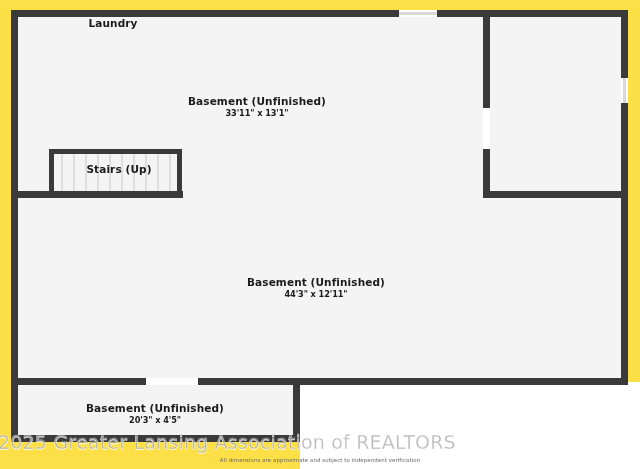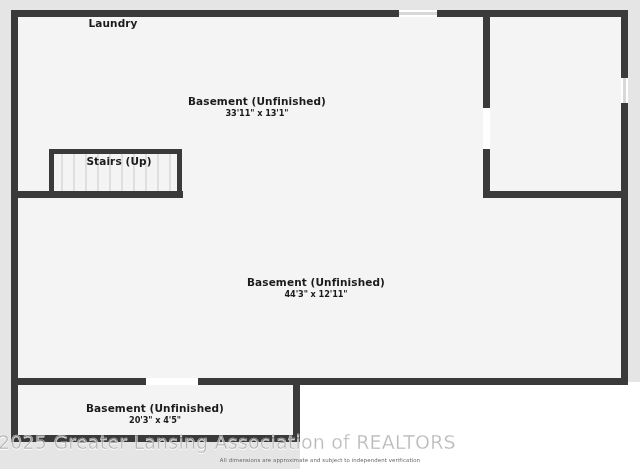--- a/index.html
+++ b/index.html
@@ -21,7 +21,7 @@
     top: 0;
     width: 640px;
     height: 469px;
-    background: #e5e5e5;
+    background: #fde047;
   }
 
   .plan-svg {

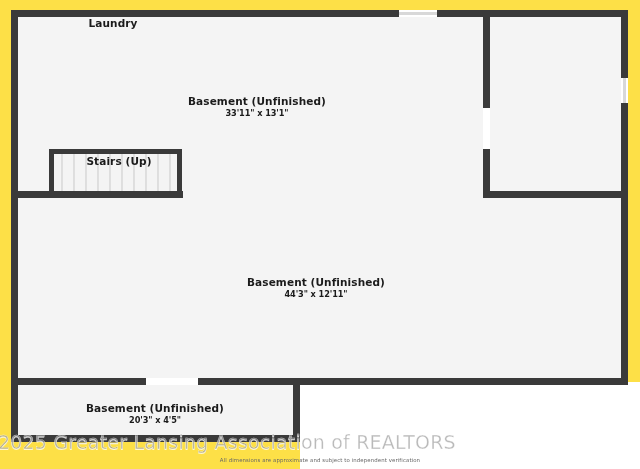--- a/index.html
+++ b/index.html
@@ -66,7 +66,7 @@
 
   .label-laundry  { left: 113px; top: 17px;  }
   .label-bsmt-top { left: 257px; top: 95px;  }
-  .label-stairs   { left: 119px; top: 155px; }
+  .label-stairs   { left: 119px; top: 163px; }
   .label-bonus    { left: 556px; top: 91px;  }
   .label-bsmt-mid { left: 316px; top: 276px; }
   .label-bsmt-bot { left: 155px; top: 402px; }

